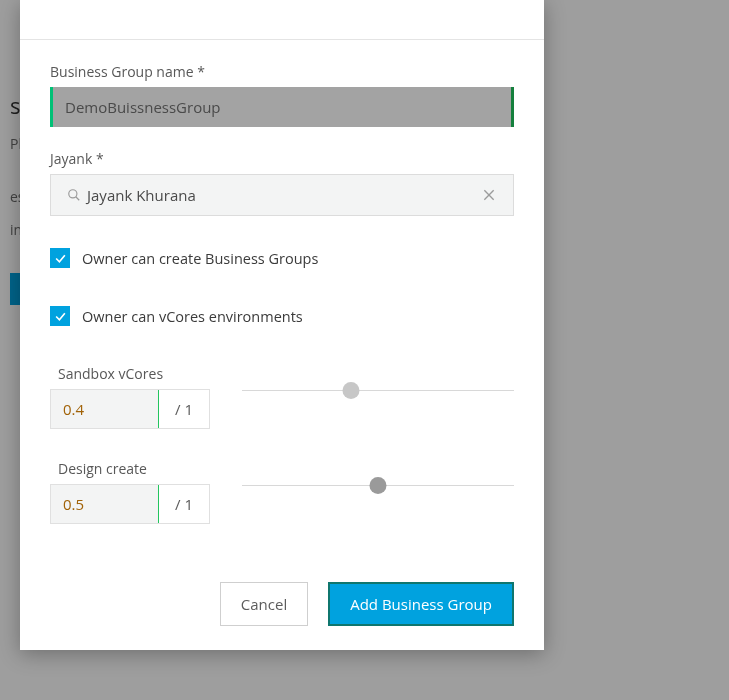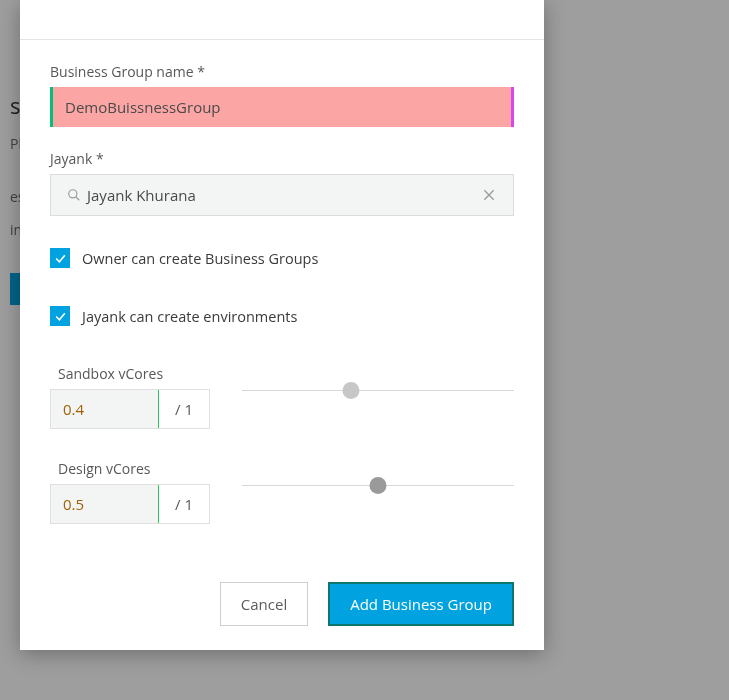--- a/index.html
+++ b/index.html
@@ -59,9 +59,9 @@
   }
   .text-input-wrap {
     position: relative;
-    background: #fca5a5;
+    background: #a3a3a3;
     border-left: 3px solid #00c176;
-    border-right: 3px solid #d946ef;
+    border-right: 3px solid #15803d;
     height: 40px;
     display: flex;
     align-items: flex-end;

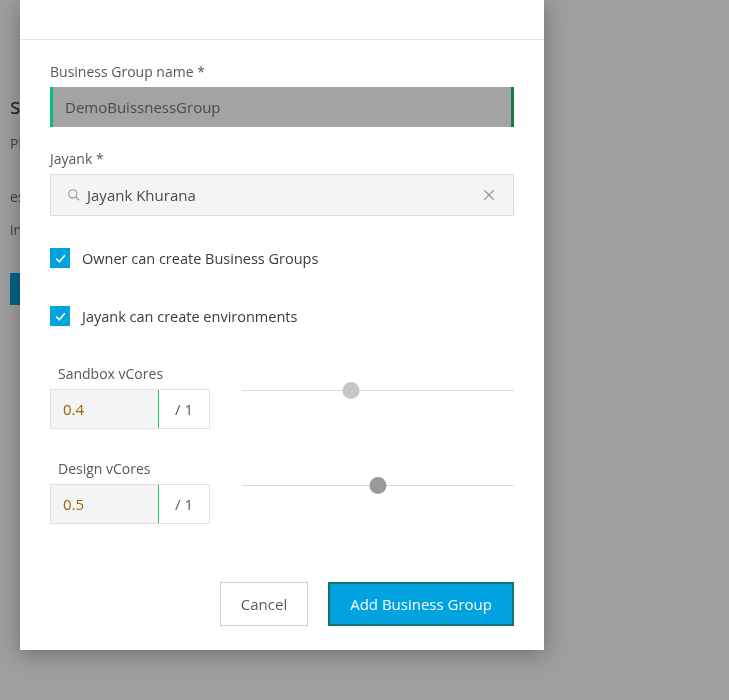--- a/index.html
+++ b/index.html
@@ -260,7 +260,7 @@
           <polyline points="4,12 10,18 20,6" fill="none" stroke="#fff" stroke-width="3"></polyline>
         </svg>
       </div>
-      <span class="checkbox-label">Jayank can create environments</span>
+      <span class="checkbox-label">Owner can vCores environments</span>
     </div>
 
     <div class="slider-section" style="margin-top:8px">

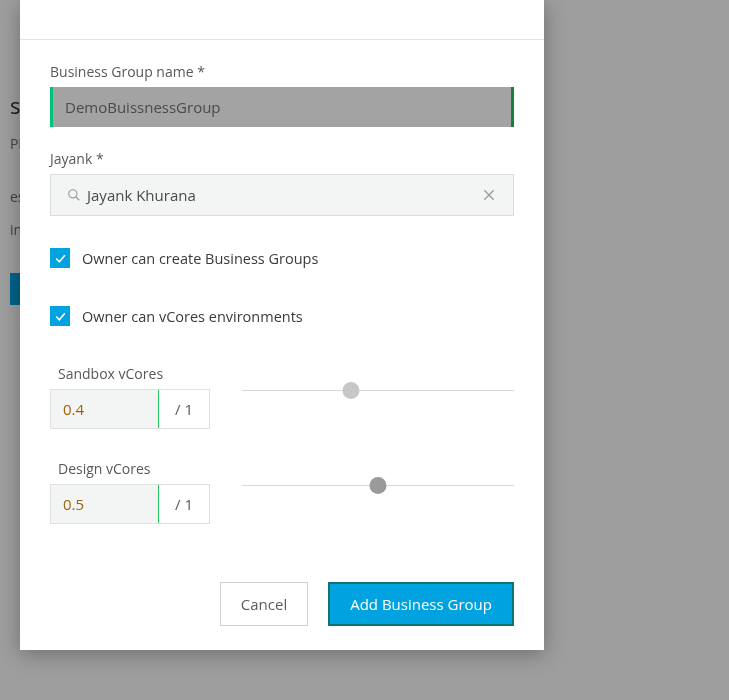--- a/index.html
+++ b/index.html
@@ -282,7 +282,7 @@
     <div class="slider-section">
       <div class="slider-row">
         <div class="slider-inputs">
-          <div class="slider-label">Design vCores</div>
+          <div class="slider-label">Design create</div>
           <div class="slider-value-group">
             <input class="slider-value-input" type="text" value="0.5" style="">
             <div class="slider-max">/ 1</div>

